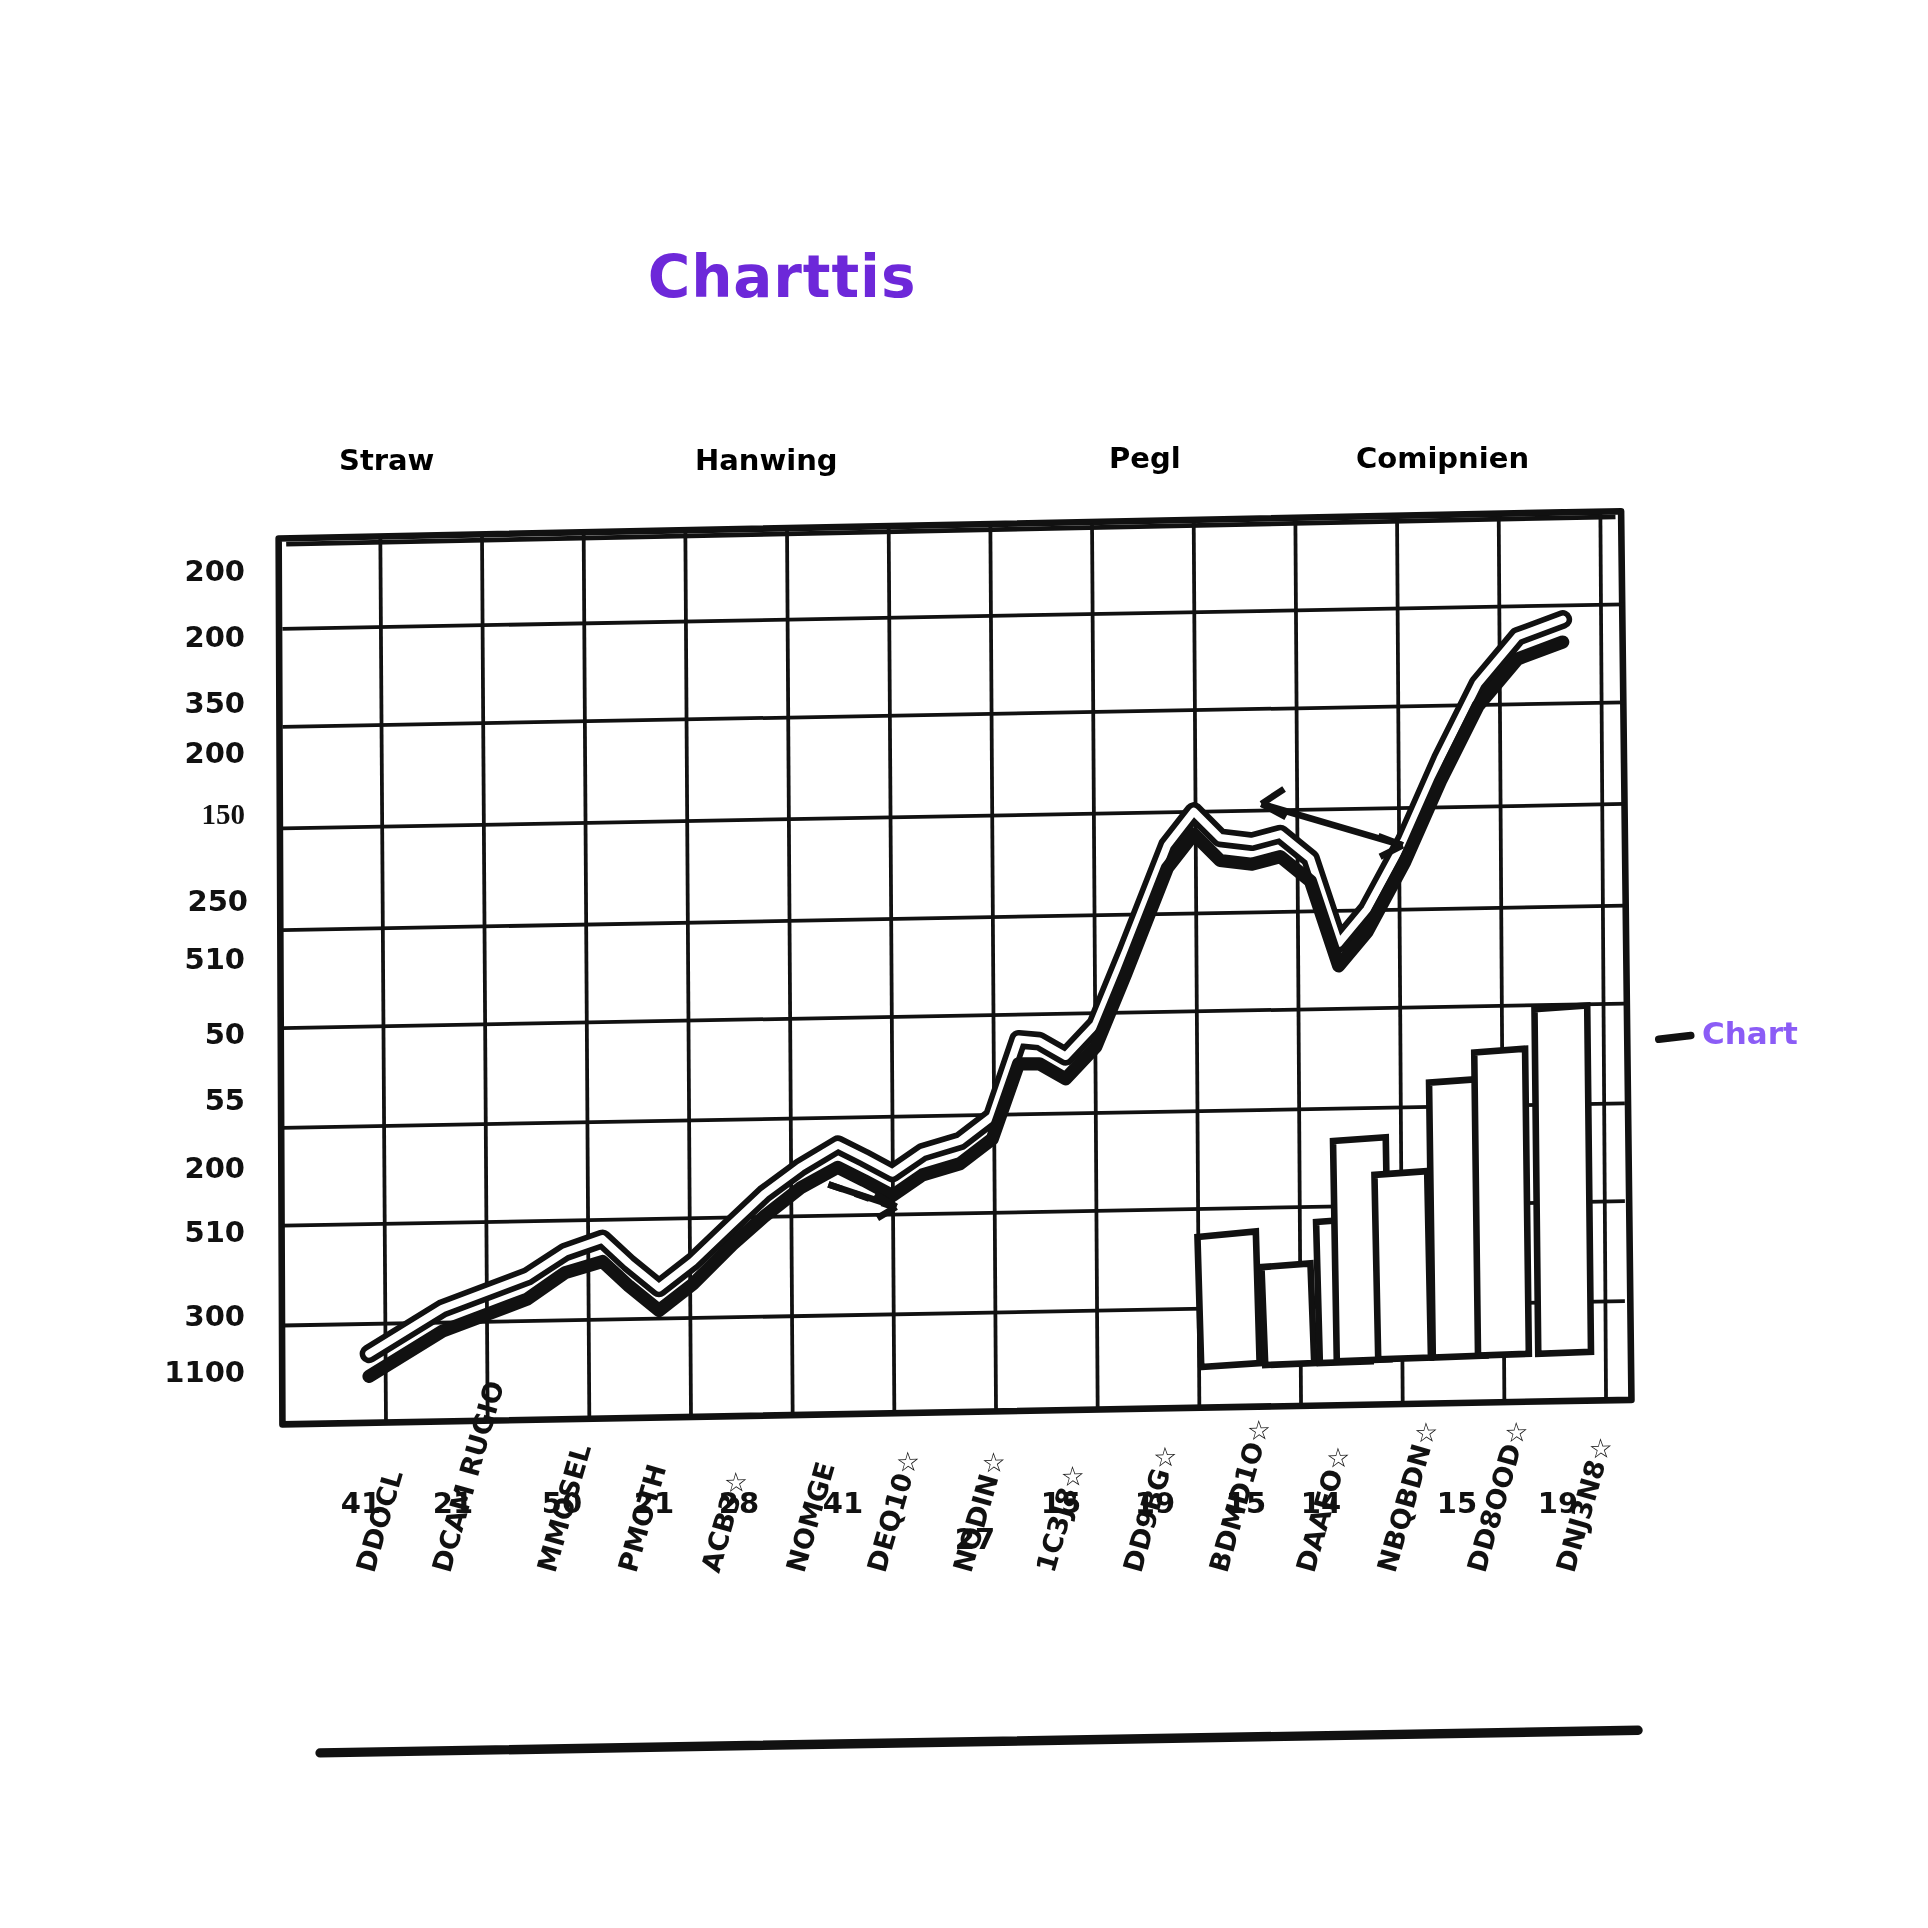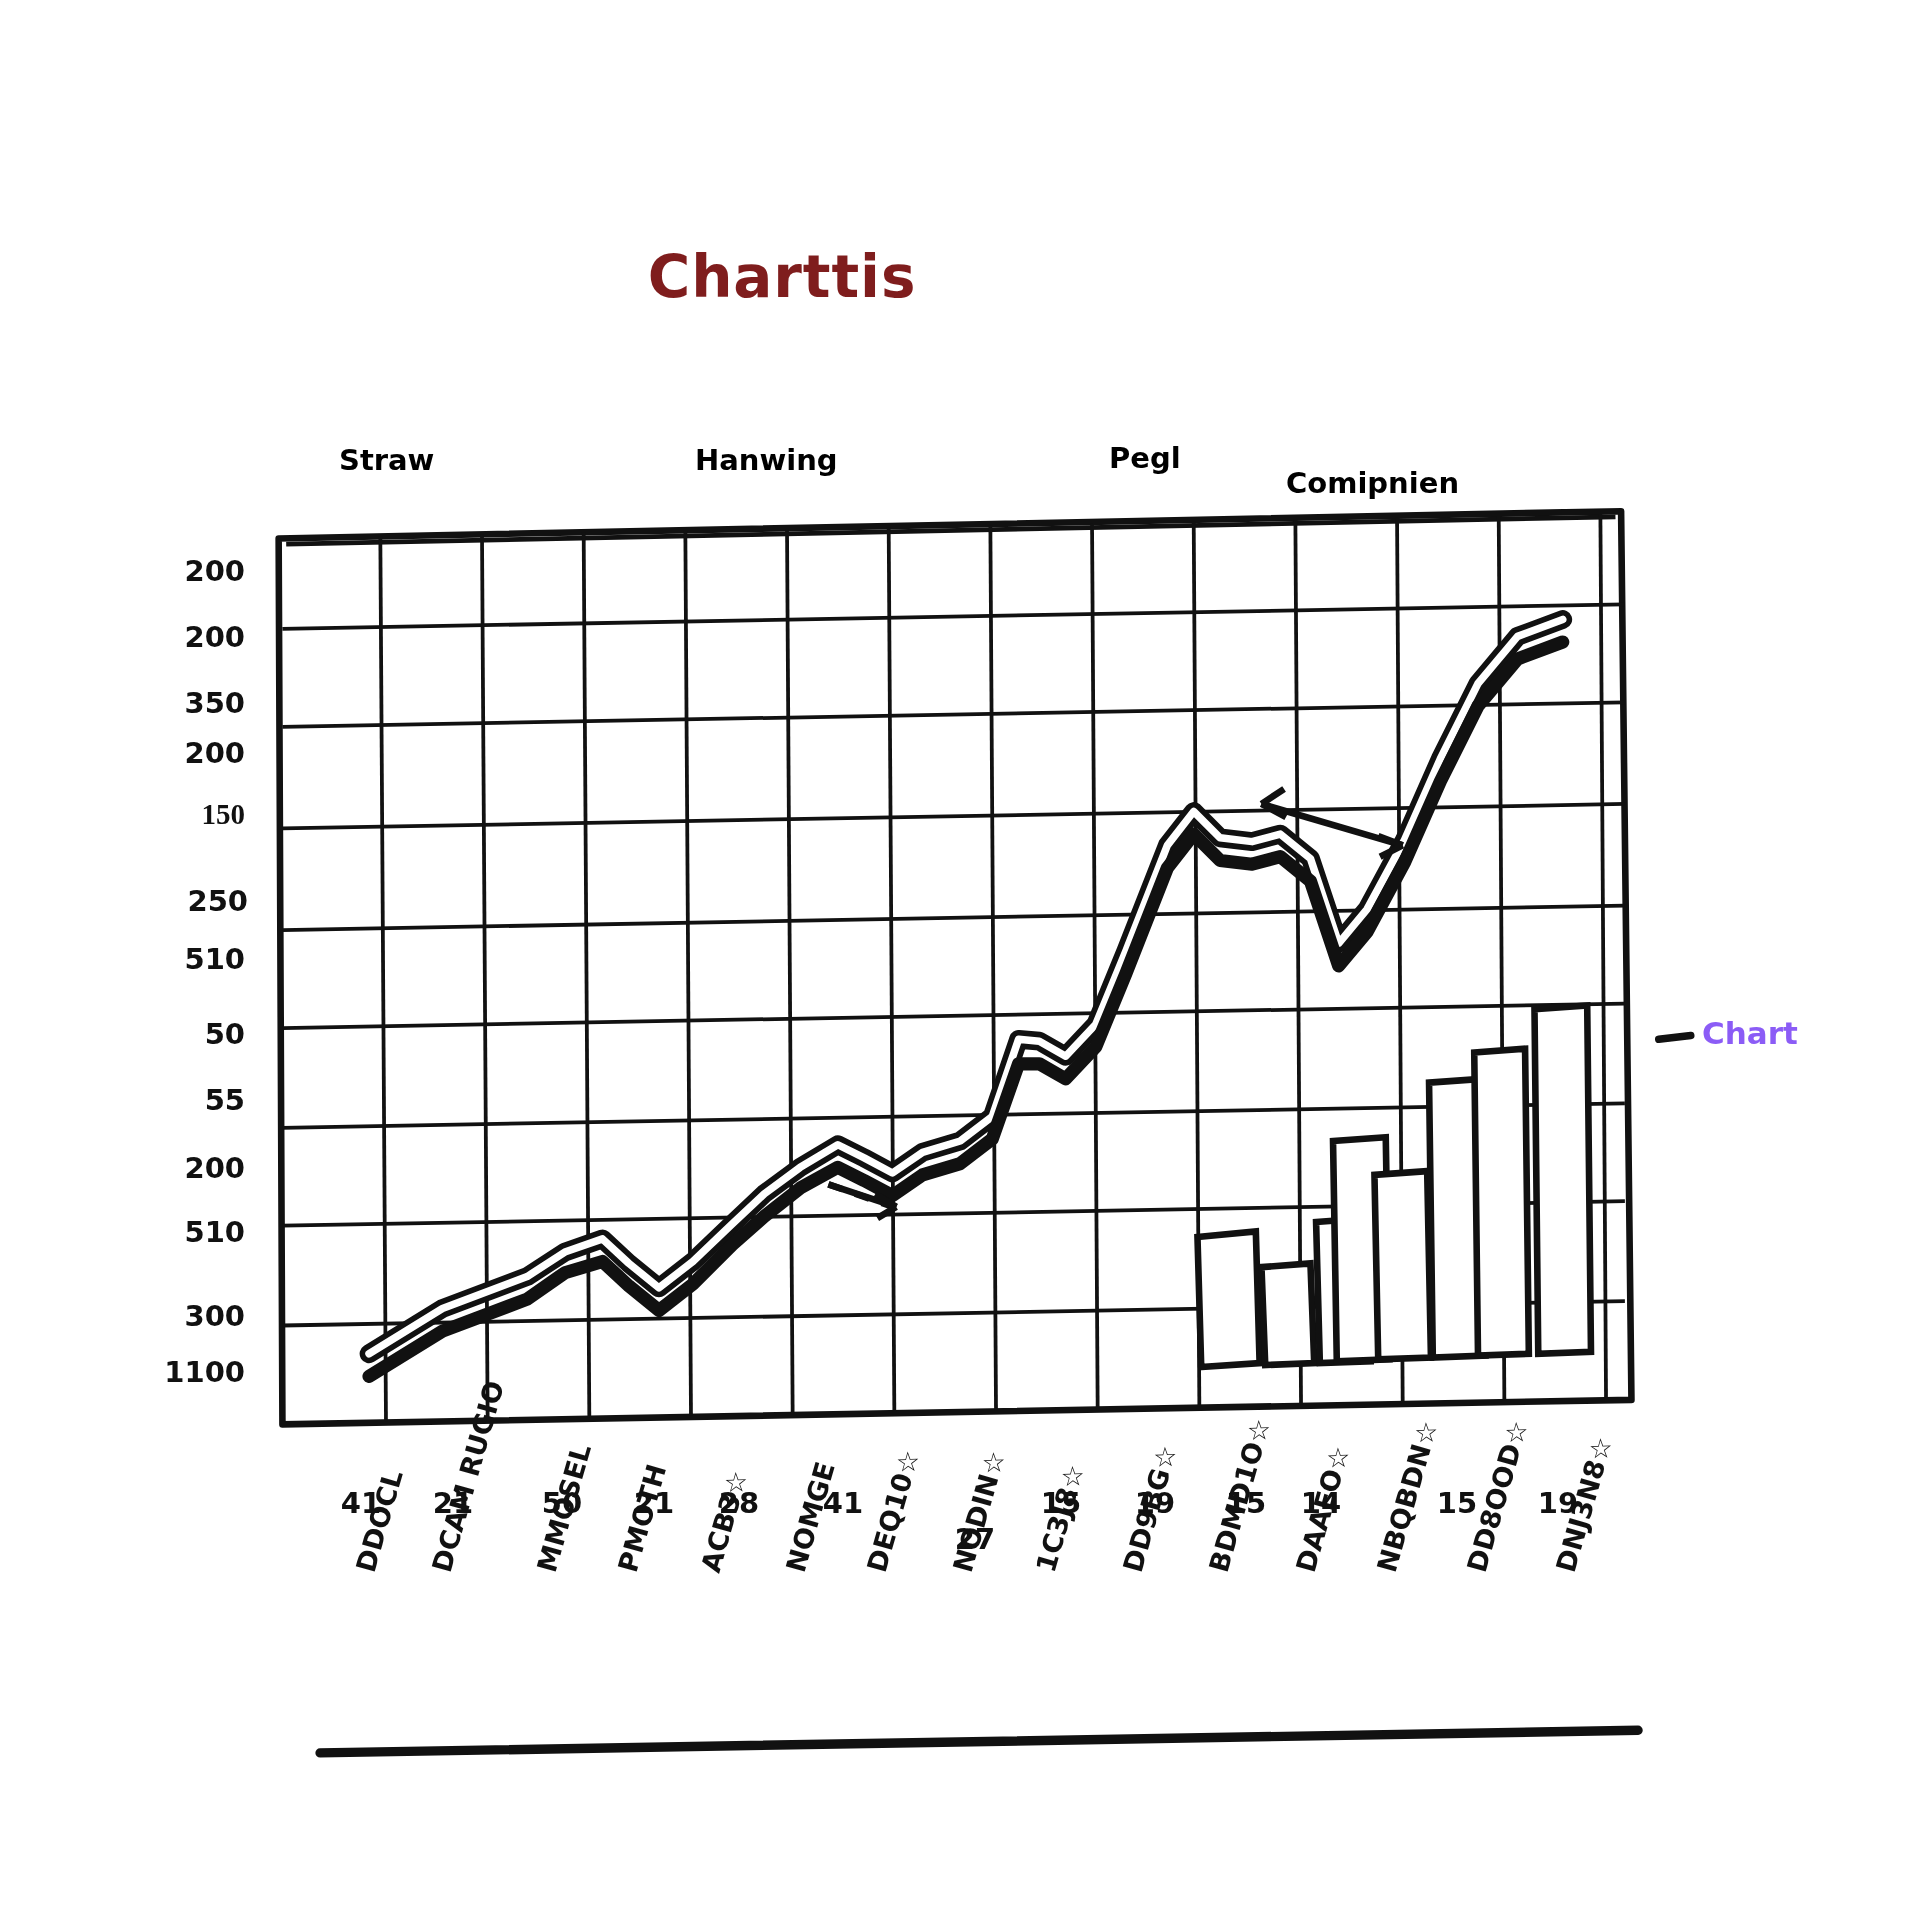--- a/index.html
+++ b/index.html
@@ -25,7 +25,7 @@
     font-size: 58px;
     font-weight: 700;
     letter-spacing: 0.9px;
-    color: #7f1d1d;
+    color: #6d28d9;
   }
   .top-label {
     position: absolute;

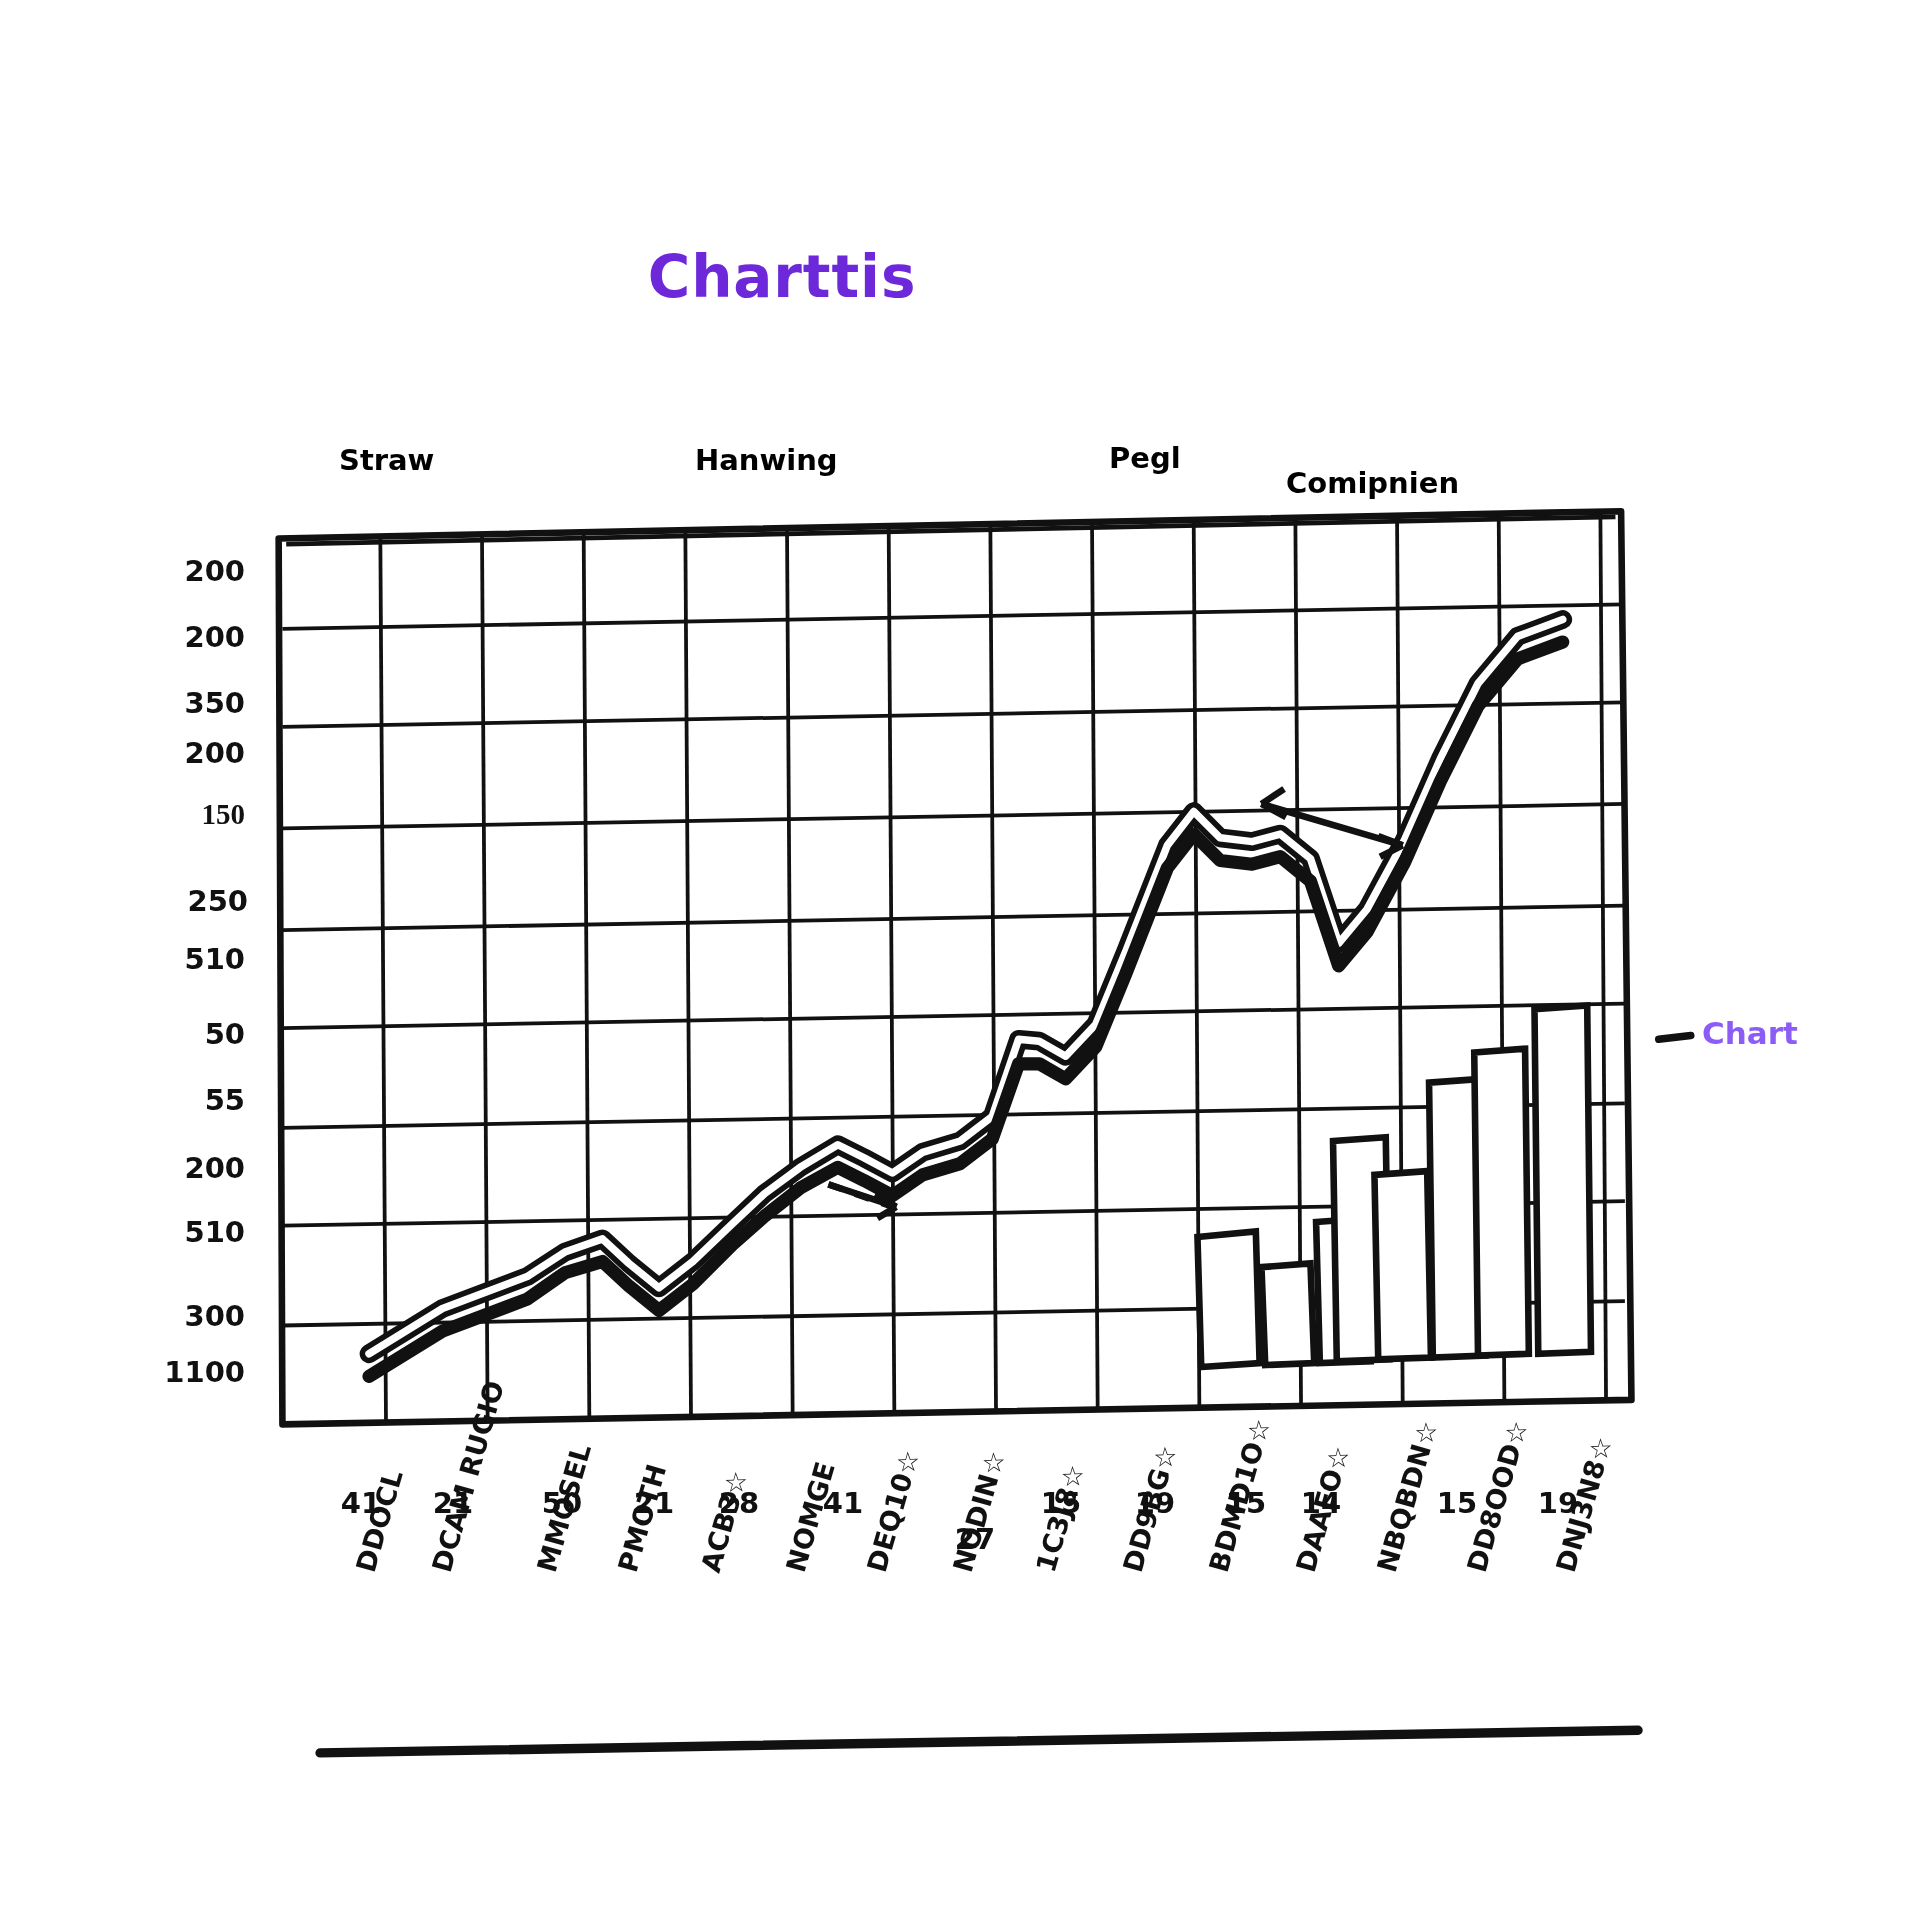--- a/index.html
+++ b/index.html
@@ -85,7 +85,7 @@
   <div class="top-label" style="left:339px; top:443px;">Straw</div>
   <div class="top-label" style="left:695px; top:443px;">Hanwing</div>
   <div class="top-label" style="left:1109px; top:441px;">Pegl</div>
-  <div class="top-label" style="left:1286px; top:441px;margin-top:25px;">Comipnien</div>
+  <div class="top-label" style="left:1356px; top:441px;">Comipnien</div>
 
   <div class="ytick" style="left:141px; top:554px;">200</div>
   <div class="ytick" style="left:141px; top:620px;">200</div>

